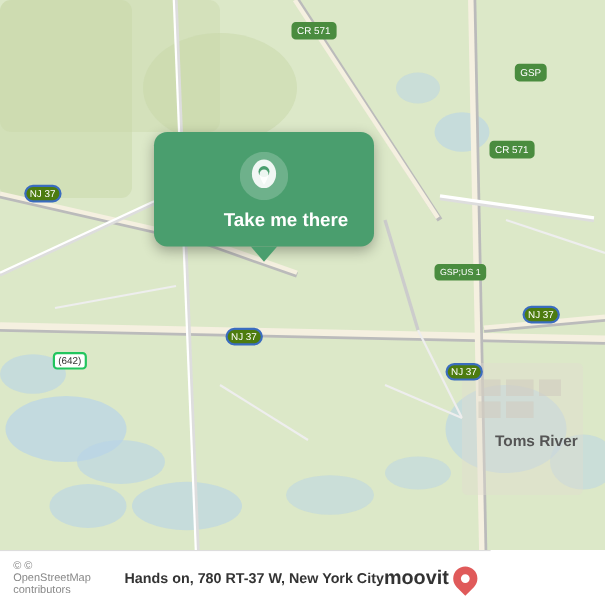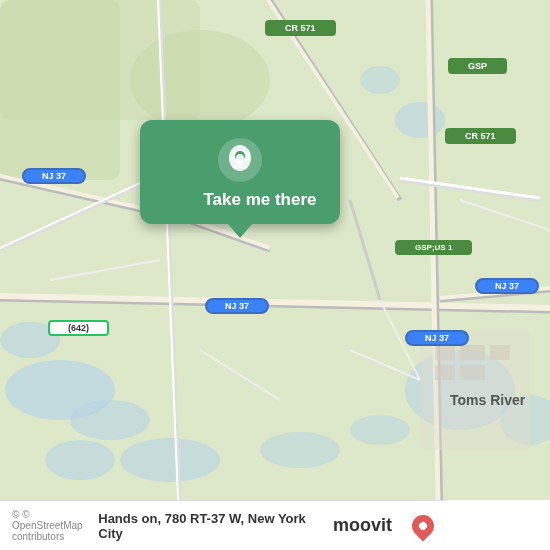--- a/index.html
+++ b/index.html
@@ -144,8 +144,8 @@
       border: 2px solid #22c55e;
       border-radius: 4px;
       font-size: 9px;
-      font-weight: bold;
-      padding: 1px 18px;
+      font-weight: normal;
+      padding: 1px 3px;
       color: #333;
       white-space: nowrap;
       z-index: 5;

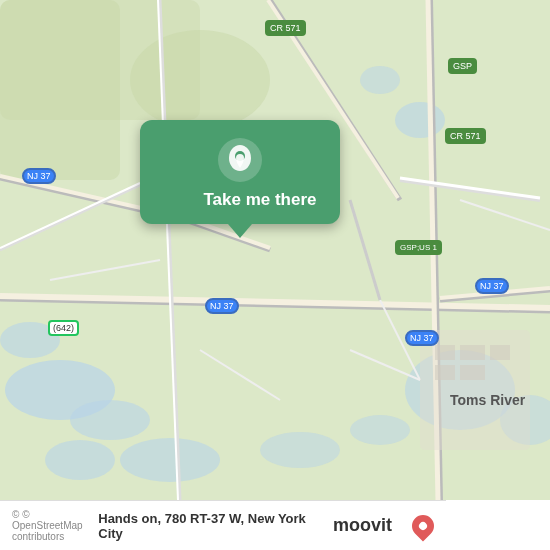--- a/index.html
+++ b/index.html
@@ -241,7 +241,7 @@
   <div class="road-badge green" style="top:20px;left:265px">CR 571</div>
   <div class="road-badge green" style="top:128px;left:445px">CR 571</div>
   <div class="road-badge green" style="top:240px;left:395px;font-size:8px">GSP;US 1</div>
-  <div class="road-badge green" style="top:58px;left:448px">GSP</div>
+  <div class="road-badge green" style="top:58px;left:468px">GSP</div>
   <div class="road-badge" style="top:320px;left:48px">(642)</div>
 
   <div class="callout">

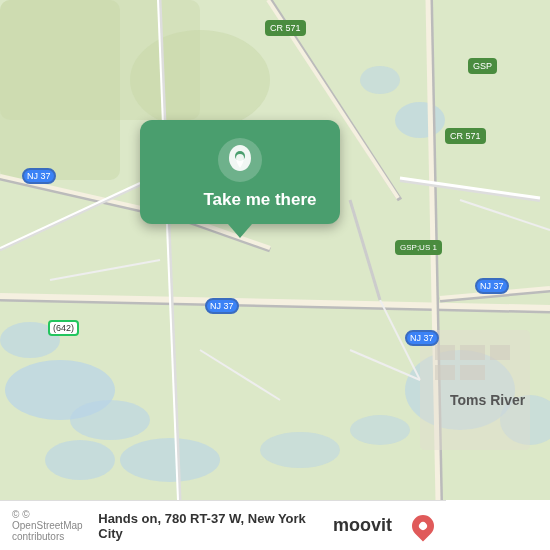--- a/index.html
+++ b/index.html
@@ -158,7 +158,7 @@
     }
 
     .road-badge.blue {
-      background: #3b82f6;
+      background: #4d7c0f;
       color: white;
       border-color: #3a6cbf;
       border-radius: 8px;

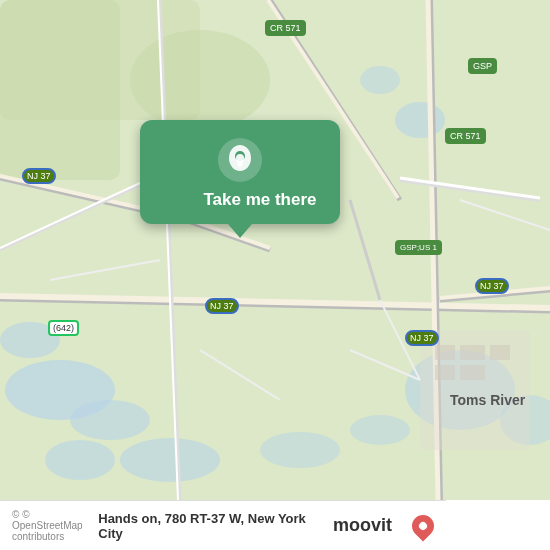--- a/index.html
+++ b/index.html
@@ -105,7 +105,7 @@
     .moovit-logo {
       display: flex;
       align-items: center;
-      gap: 20px;
+      gap: 4px;
       flex-shrink: 0;
     }
 

